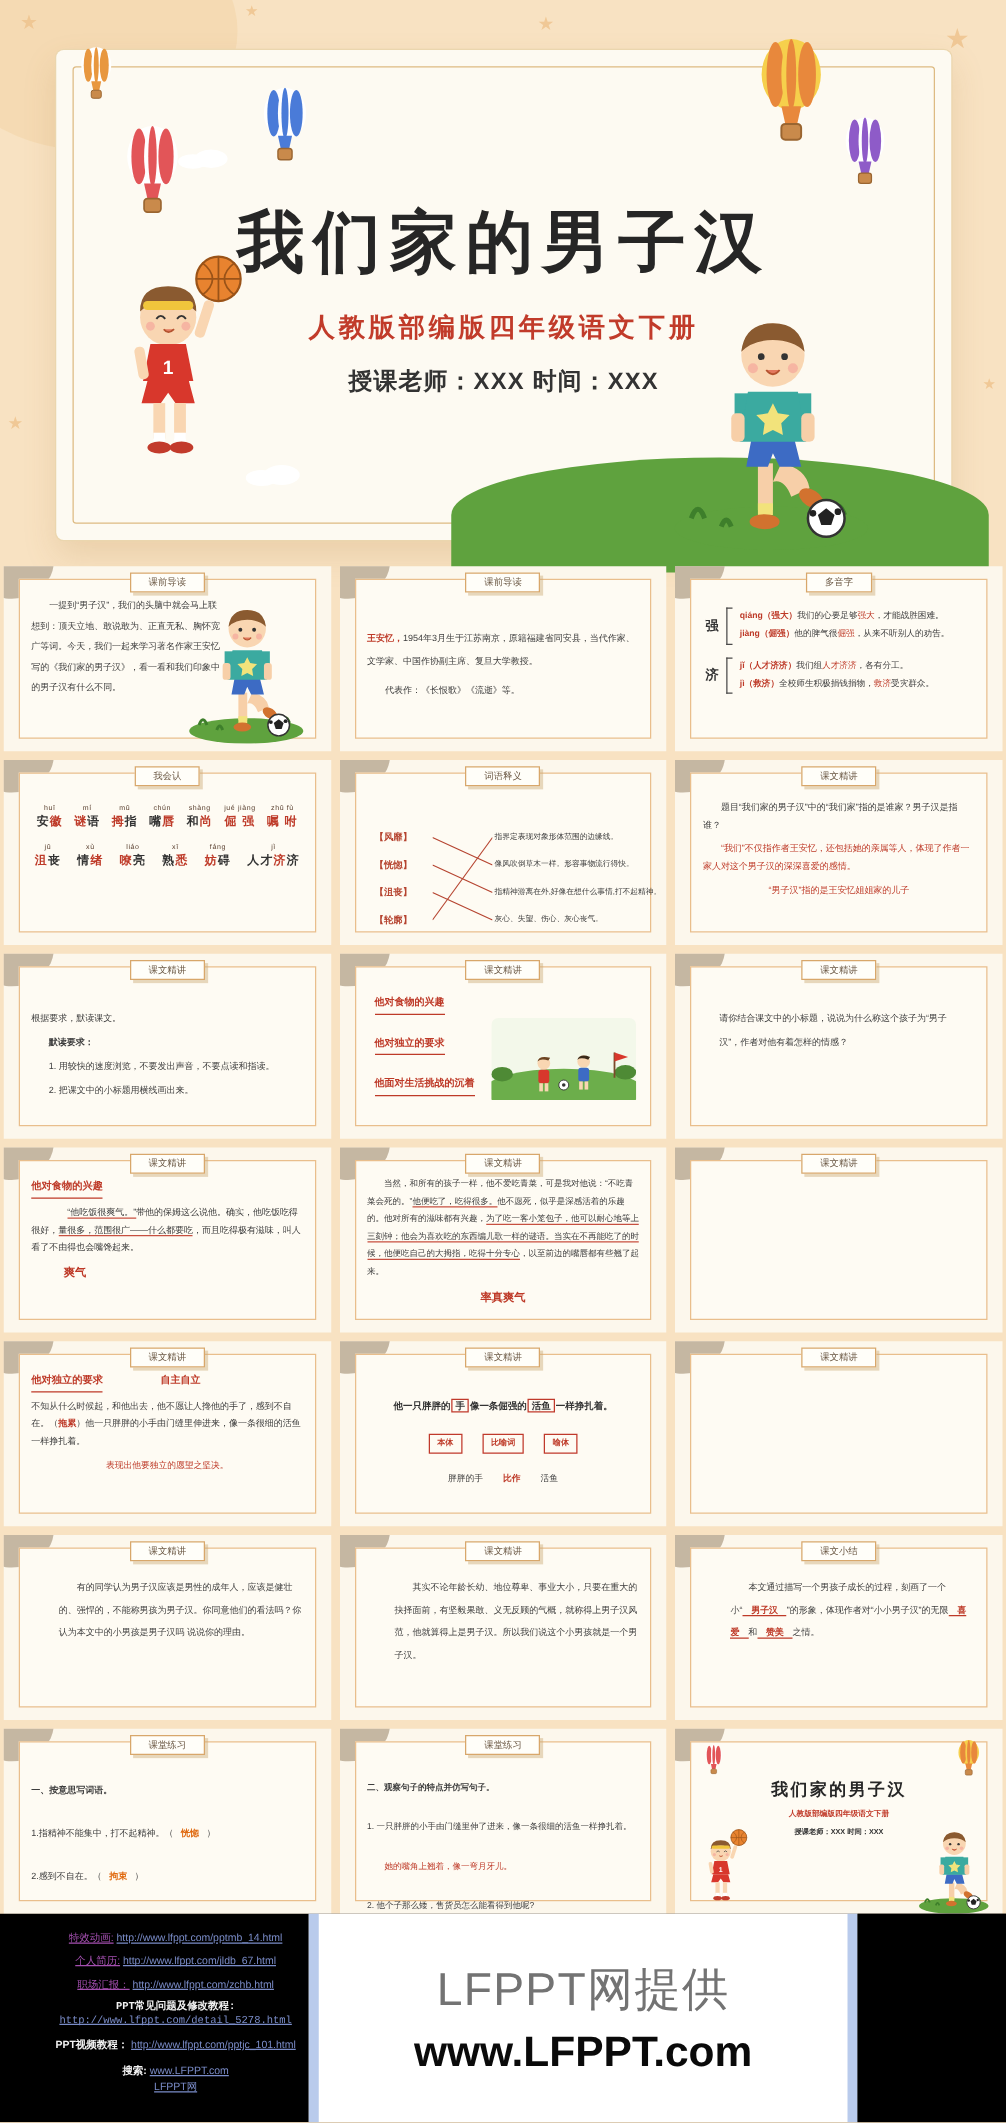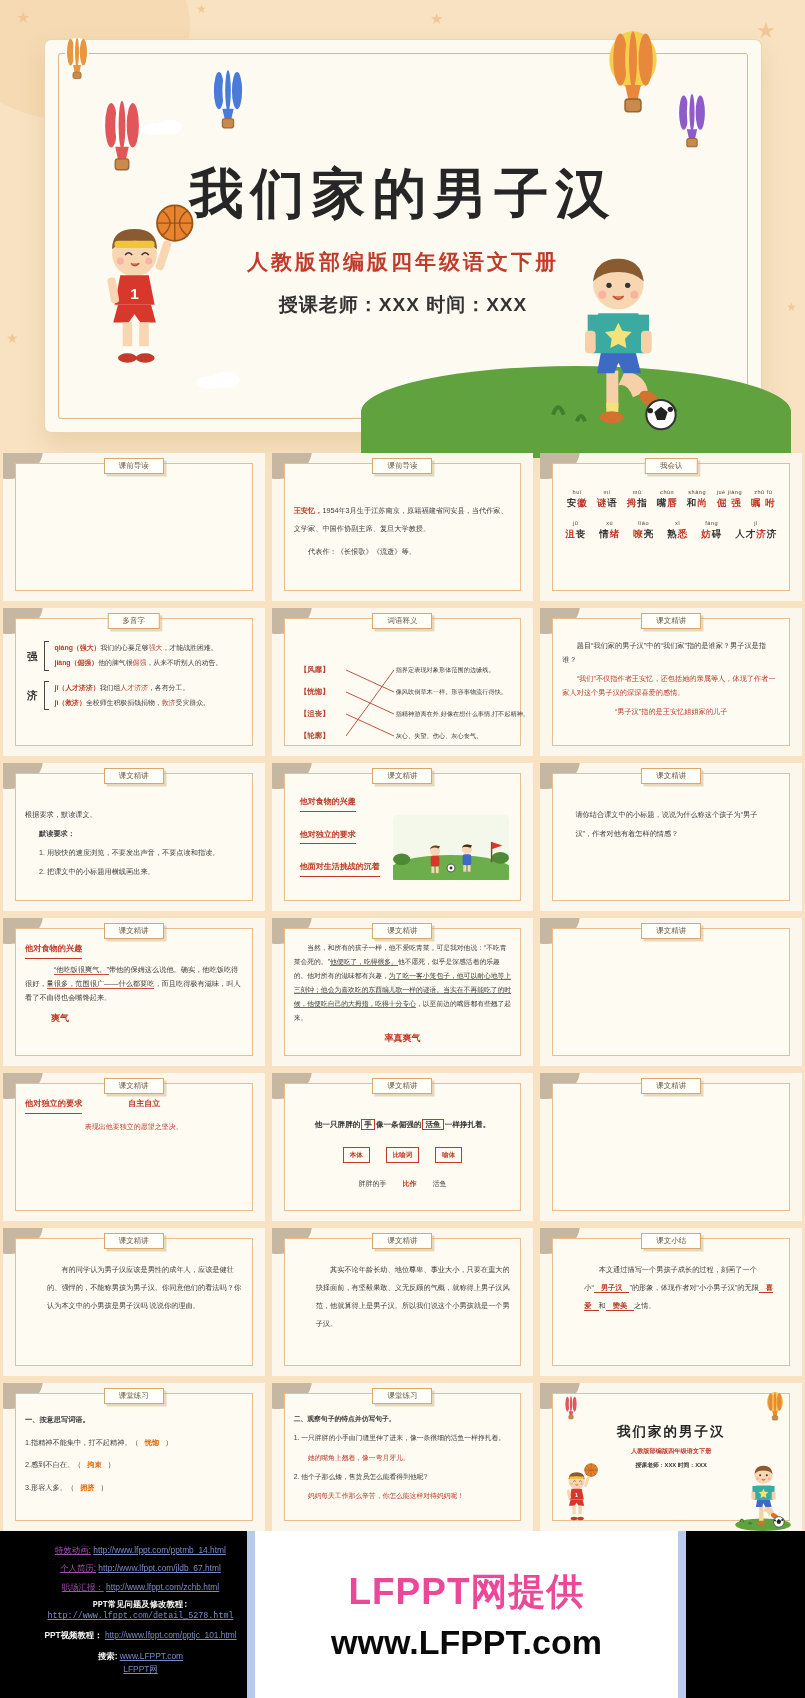--- a/index.html
+++ b/index.html
@@ -263,6 +263,12 @@
       <span class="corner"></span>
       <div class="frame"></div>
       <div class="badge">课前导读</div>
+      <div class="content c-s1">
+        <p class="para indent">一提到“男子汉”，我们的头脑中就会马上联想到：顶天立地、敢说敢为、正直无私、胸怀宽广等词。今天，我们一起来学习著名作家王安忆写的《我们家的男子汉》，看一看和我们印象中的男子汉有什么不同。</p>
+        <svg class="s1-boy">
+            <use href="#sym-boy-soccer"></use>
+          </svg>
+      </div>
     </article>
 
     <article class="thumb">

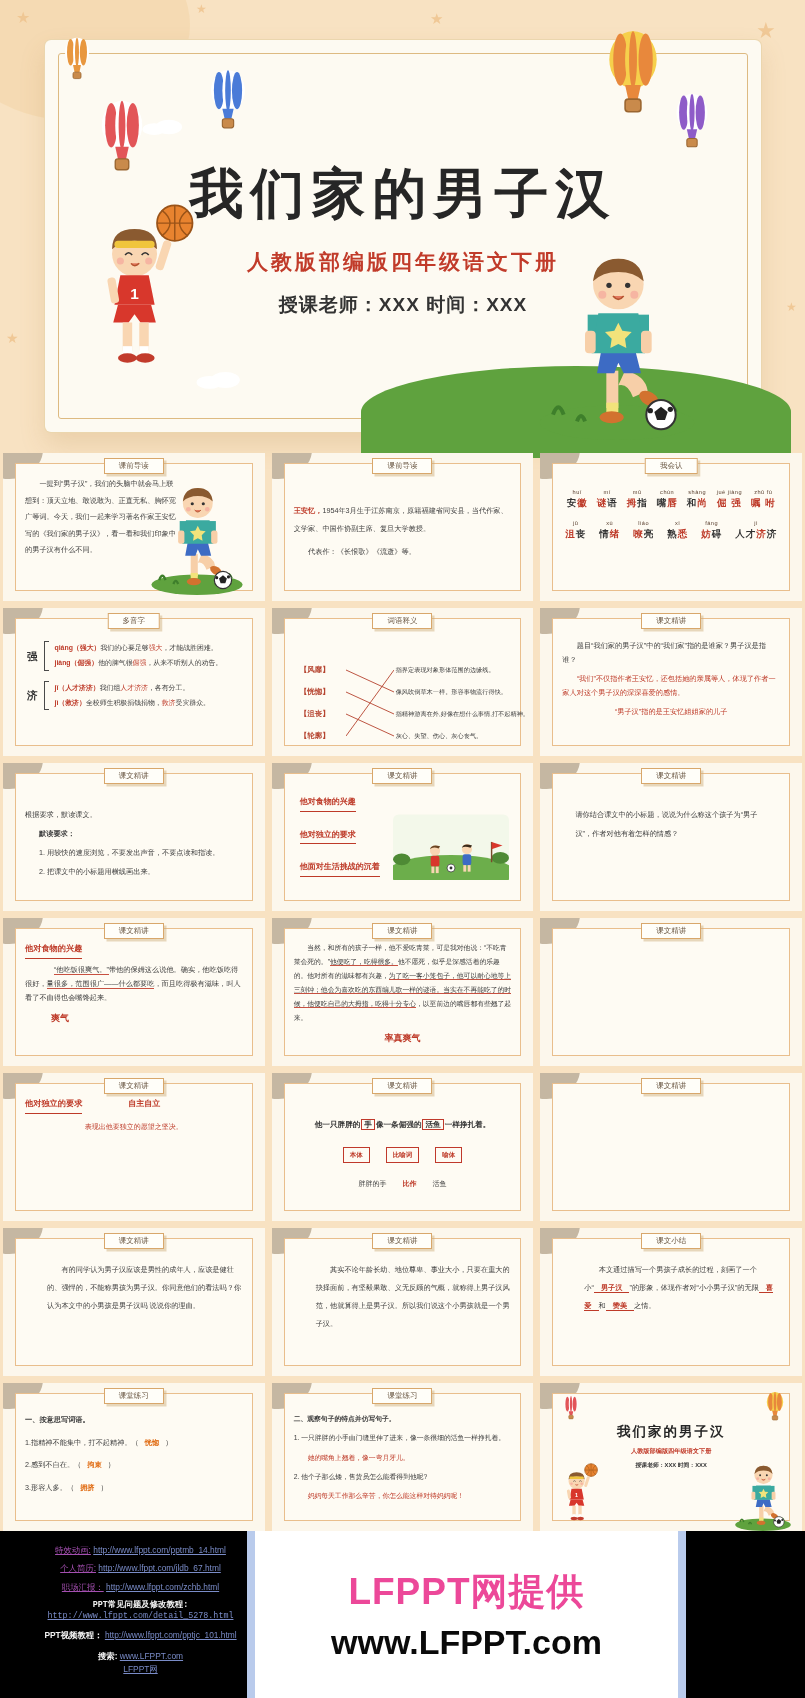--- a/index.html
+++ b/index.html
@@ -284,70 +284,6 @@
     <article class="thumb">
       <span class="corner"></span>
       <div class="frame"></div>
-      <div class="badge">我会认</div>
-      <div class="content">
-        <div class="pyrow">
-          <span class="pyword">
-              <i class="py">huī</i>
-              <b class="wd"><span>安</span><span class="red">徽</span><span></span></b>
-            </span>
-          <span class="pyword">
-              <i class="py">mí</i>
-              <b class="wd"><span></span><span class="red">谜</span><span>语</span></b>
-            </span>
-          <span class="pyword">
-              <i class="py">mǔ</i>
-              <b class="wd"><span></span><span class="red">拇</span><span>指</span></b>
-            </span>
-          <span class="pyword">
-              <i class="py">chún</i>
-              <b class="wd"><span>嘴</span><span class="red">唇</span><span></span></b>
-            </span>
-          <span class="pyword">
-              <i class="py">shàng</i>
-              <b class="wd"><span>和</span><span class="red">尚</span><span></span></b>
-            </span>
-          <span class="pyword">
-              <i class="py">jué jiàng</i>
-              <b class="wd"><span class="red">倔 强</span></b>
-            </span>
-          <span class="pyword">
-              <i class="py">zhǔ fù</i>
-              <b class="wd"><span class="red">嘱 咐</span></b>
-            </span>
-        </div>
-        <div class="pyrow pyrow2">
-          <span class="pyword">
-              <i class="py">jǔ</i>
-              <b class="wd"><span class="red">沮</span><span>丧</span></b>
-            </span>
-          <span class="pyword">
-              <i class="py">xù</i>
-              <b class="wd"><span>情</span><span class="red">绪</span></b>
-            </span>
-          <span class="pyword">
-              <i class="py">liáo</i>
-              <b class="wd"><span class="red">嘹</span><span>亮</span></b>
-            </span>
-          <span class="pyword">
-              <i class="py">xī</i>
-              <b class="wd"><span>熟</span><span class="red">悉</span></b>
-            </span>
-          <span class="pyword">
-              <i class="py">fáng</i>
-              <b class="wd"><span class="red">妨</span><span>碍</span></b>
-            </span>
-          <span class="pyword">
-              <i class="py">jì</i>
-              <b class="wd"><span>人才</span><span class="red">济</span><span>济</span></b>
-            </span>
-        </div>
-      </div>
-    </article>
-
-    <article class="thumb">
-      <span class="corner"></span>
-      <div class="frame"></div>
       <div class="badge">多音字</div>
       <div class="content mwrap">
         <div class="mrow">
@@ -365,6 +301,70 @@
             <div class="msent"><span class="rbold">jǐ（人才济济）</span><span>我们组</span><span class="red">人才济济</span><span>，各有分工。</span></div>
             <div class="msent"><span class="rbold">jì（救济）</span><span>全校师生积极捐钱捐物，</span><span class="red">救济</span><span>受灾群众。</span></div>
           </div>
+        </div>
+      </div>
+    </article>
+
+    <article class="thumb">
+      <span class="corner"></span>
+      <div class="frame"></div>
+      <div class="badge">我会认</div>
+      <div class="content">
+        <div class="pyrow">
+          <span class="pyword">
+              <i class="py">huī</i>
+              <b class="wd"><span>安</span><span class="red">徽</span><span></span></b>
+            </span>
+          <span class="pyword">
+              <i class="py">mí</i>
+              <b class="wd"><span></span><span class="red">谜</span><span>语</span></b>
+            </span>
+          <span class="pyword">
+              <i class="py">mǔ</i>
+              <b class="wd"><span></span><span class="red">拇</span><span>指</span></b>
+            </span>
+          <span class="pyword">
+              <i class="py">chún</i>
+              <b class="wd"><span>嘴</span><span class="red">唇</span><span></span></b>
+            </span>
+          <span class="pyword">
+              <i class="py">shàng</i>
+              <b class="wd"><span>和</span><span class="red">尚</span><span></span></b>
+            </span>
+          <span class="pyword">
+              <i class="py">jué jiàng</i>
+              <b class="wd"><span class="red">倔 强</span></b>
+            </span>
+          <span class="pyword">
+              <i class="py">zhǔ fù</i>
+              <b class="wd"><span class="red">嘱 咐</span></b>
+            </span>
+        </div>
+        <div class="pyrow pyrow2">
+          <span class="pyword">
+              <i class="py">jǔ</i>
+              <b class="wd"><span class="red">沮</span><span>丧</span></b>
+            </span>
+          <span class="pyword">
+              <i class="py">xù</i>
+              <b class="wd"><span>情</span><span class="red">绪</span></b>
+            </span>
+          <span class="pyword">
+              <i class="py">liáo</i>
+              <b class="wd"><span class="red">嘹</span><span>亮</span></b>
+            </span>
+          <span class="pyword">
+              <i class="py">xī</i>
+              <b class="wd"><span>熟</span><span class="red">悉</span></b>
+            </span>
+          <span class="pyword">
+              <i class="py">fáng</i>
+              <b class="wd"><span class="red">妨</span><span>碍</span></b>
+            </span>
+          <span class="pyword">
+              <i class="py">jì</i>
+              <b class="wd"><span>人才</span><span class="red">济</span><span>济</span></b>
+            </span>
         </div>
       </div>
     </article>

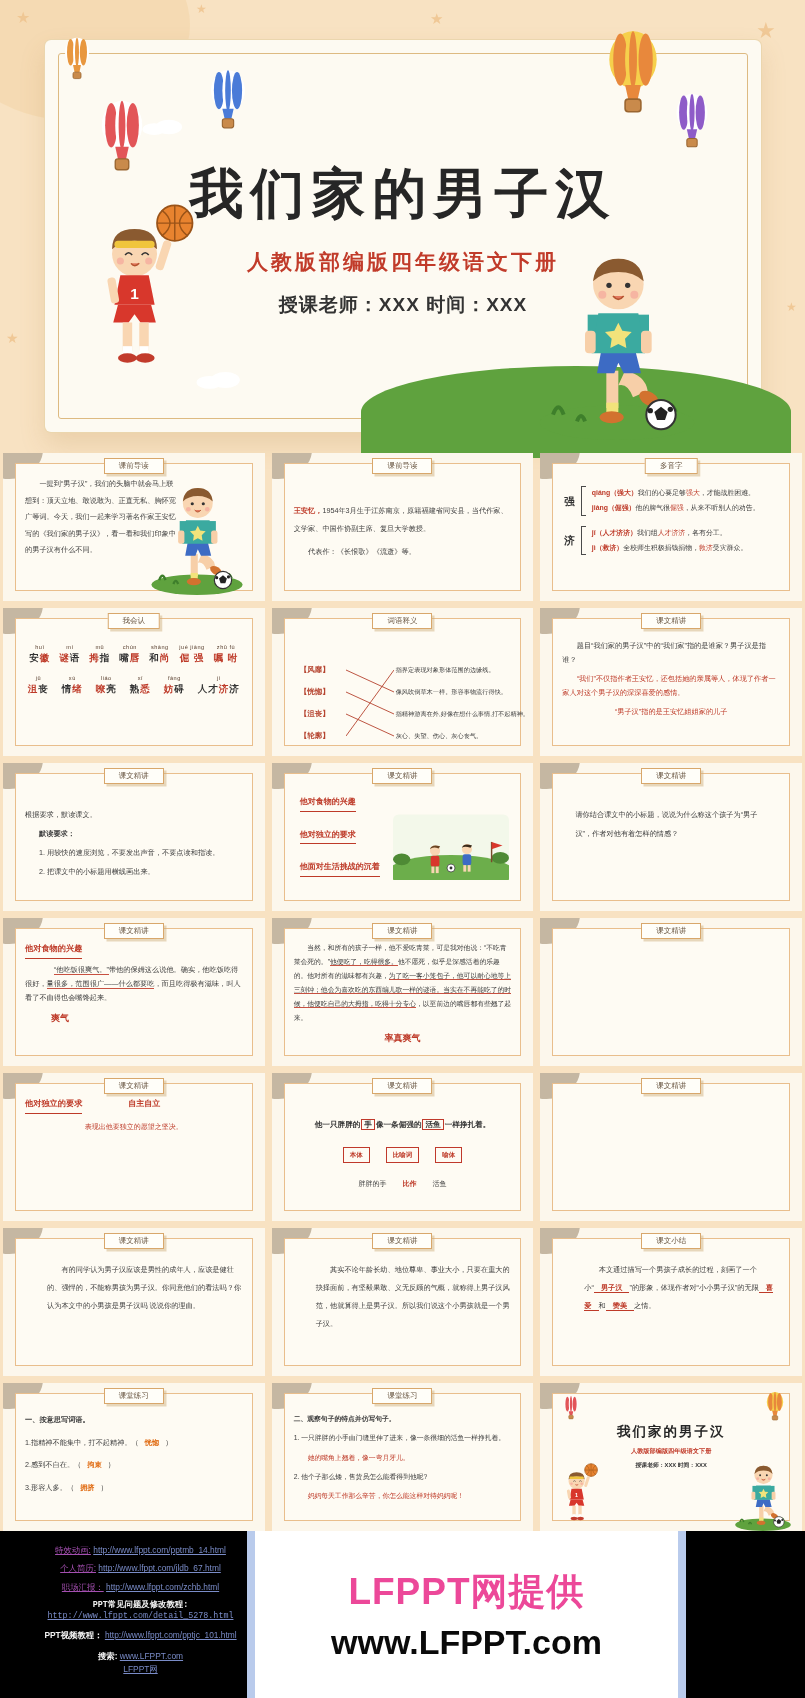--- a/index.html
+++ b/index.html
@@ -477,6 +477,7 @@
           <span class="h-red">他对独立的要求</span>
           <span class="rbold" style="font-size:8px">自主自立</span>
         </div>
+        <p class="para"><span>不知从什么时候起，和他出去，他不愿让人搀他的手了，感到不自在。（</span><span class="rbold">拖累</span><span>）他一只胖胖的小手由门缝里伸进来，像一条很细的活鱼一样挣扎着。</span></p>
         <p class="note red center" style="font-size:7px;margin-top:6px">表现出他要独立的愿望之坚决。</p>
       </div>
     </article>

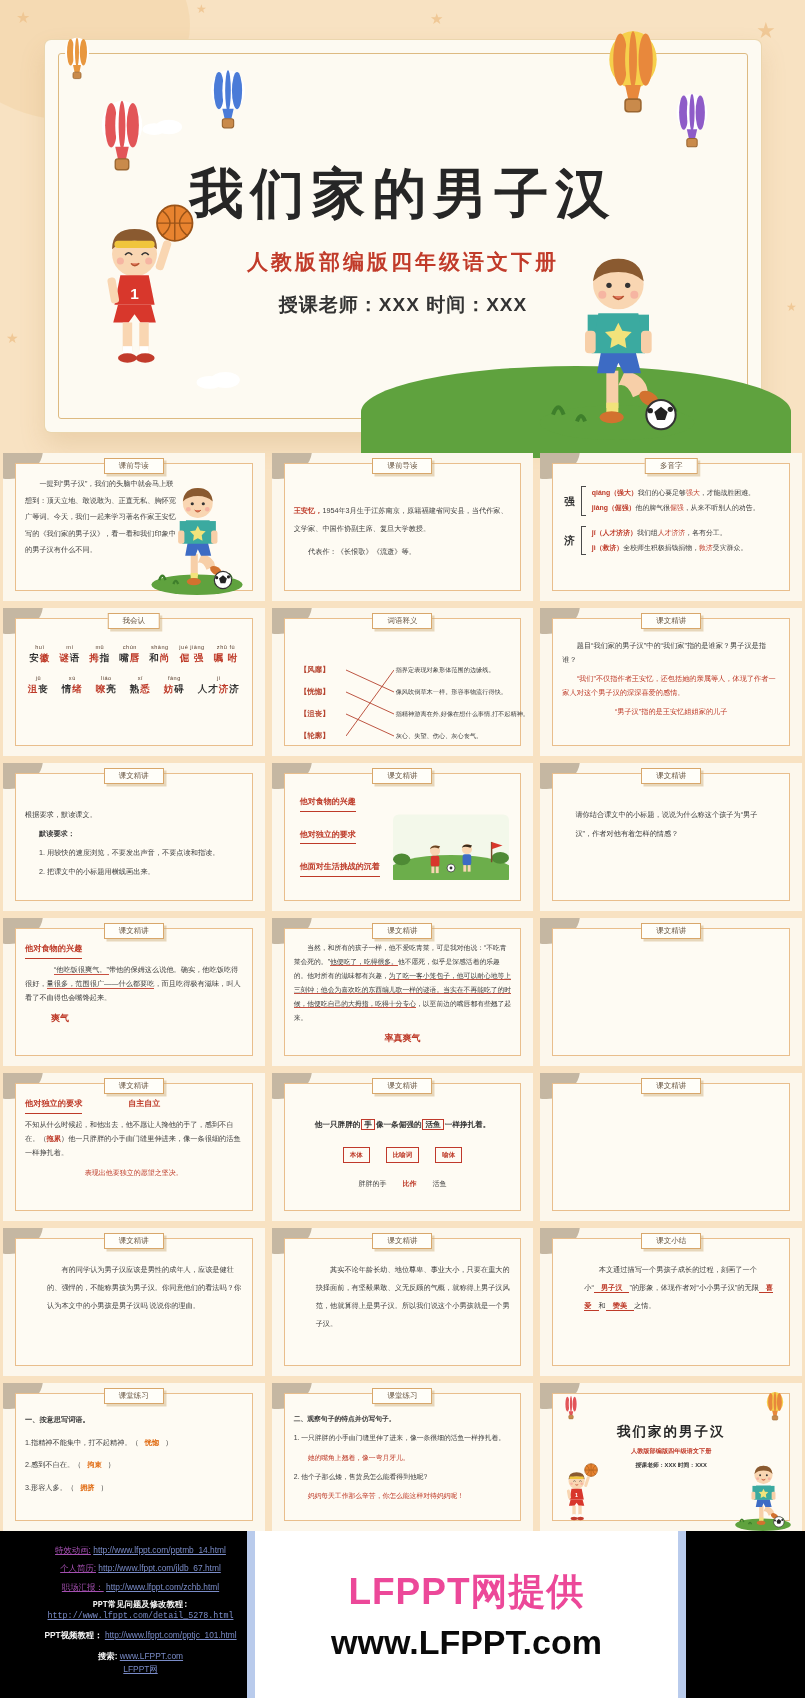--- a/index.html
+++ b/index.html
@@ -95,7 +95,7 @@
   
   .blank{color:#BE3A28;font-weight:bold;border-bottom:1px solid #BE3A28;padding:0 7px;}
   
-  .exq{margin:6px 0;}
+  .exq{margin:18px 0;}
   .c-s19 .exq{line-height:2.3;}
   .exa{color:#BE3A28;margin:2px 0 6px 14px;}
   

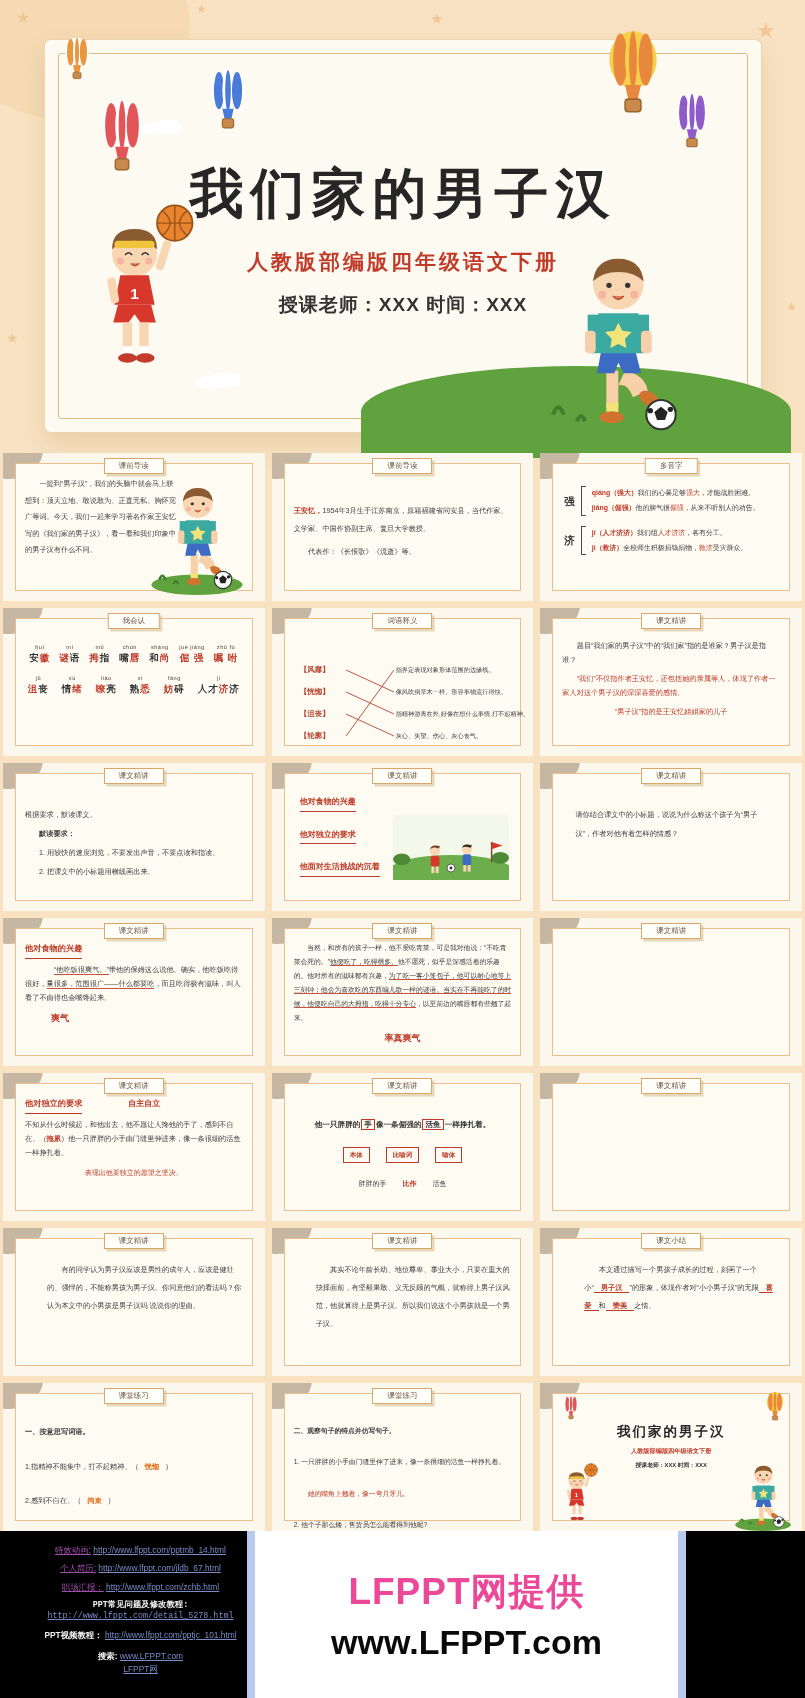--- a/index.html
+++ b/index.html
@@ -118,7 +118,7 @@
   .fsearch{margin-top:9px;text-align:center;font-size:8.4px;line-height:1.5;}
   .promo{width:423px;background:#fff;border-left:8px solid #B9CBEC;border-right:8px solid #B9CBEC;
          display:flex;flex-direction:column;justify-content:center;align-items:center;text-decoration:none;cursor:pointer;}
-  .promo1{color:#ec4899;font-size:37px;font-weight:bold;letter-spacing:1px;}
+  .promo1{color:#737373;font-size:37px;font-weight:normal;letter-spacing:1px;}
   .promo2{color:#0A0A0A;font-size:34px;font-weight:bold;margin-top:6px;}
   .fspacer{flex:1;background:#000;}
 </style>

